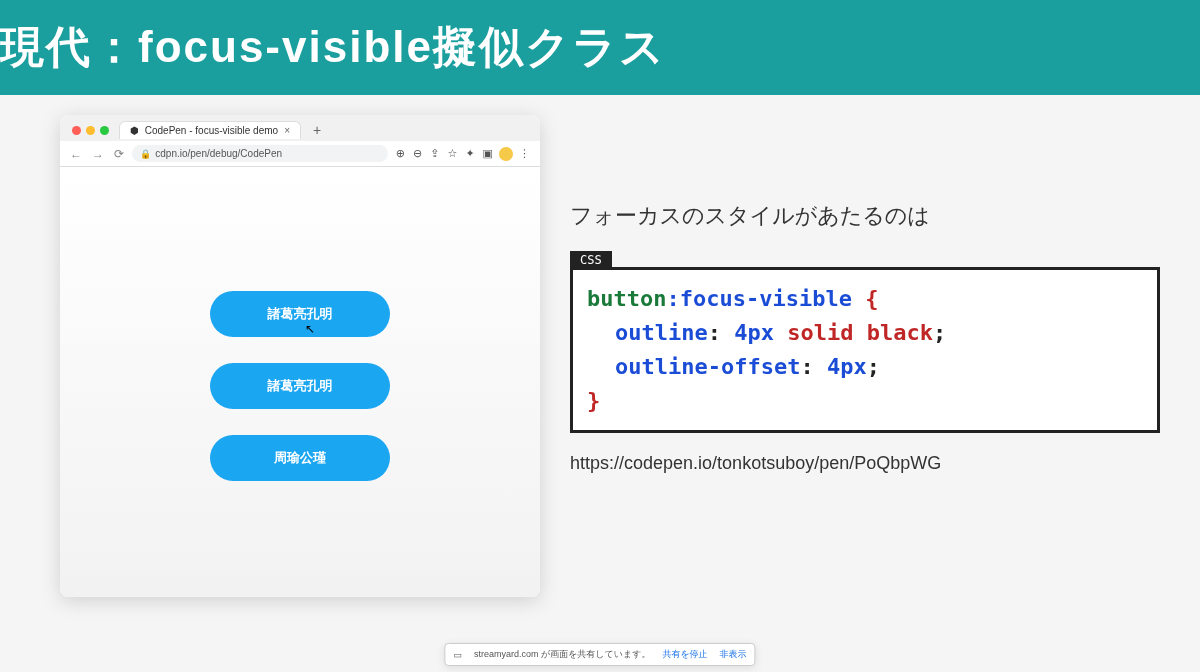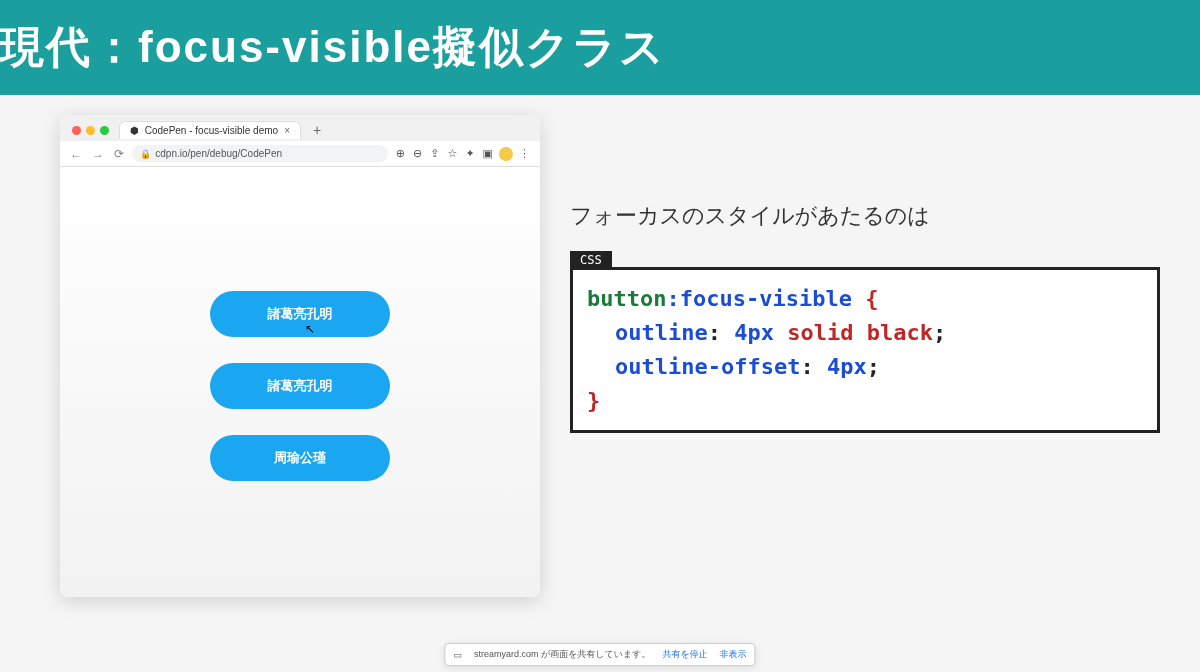--- a/index.html
+++ b/index.html
@@ -247,6 +247,7 @@
 <span class="tok-brace">}</span></div>
     </div>
 
+    <div class="url">https://codepen.io/tonkotsuboy/pen/PoQbpWG</div>
   </div>
 </div>
 

